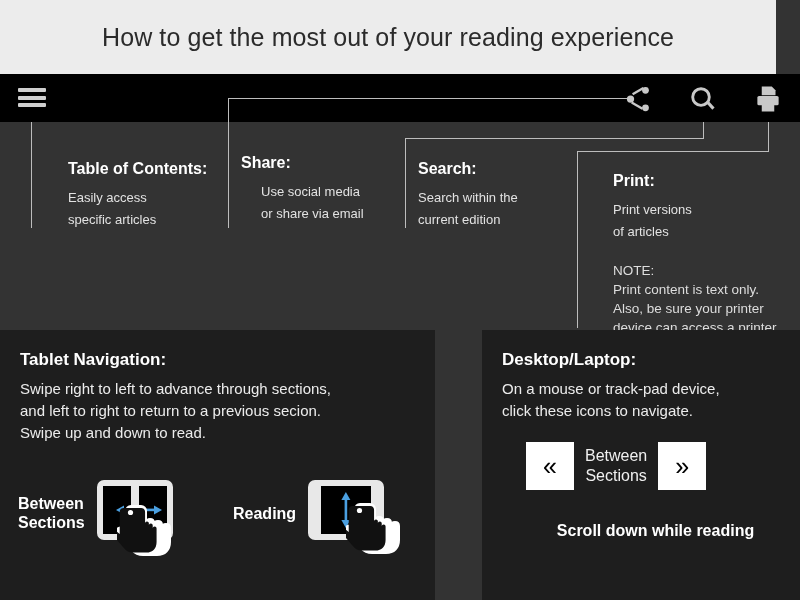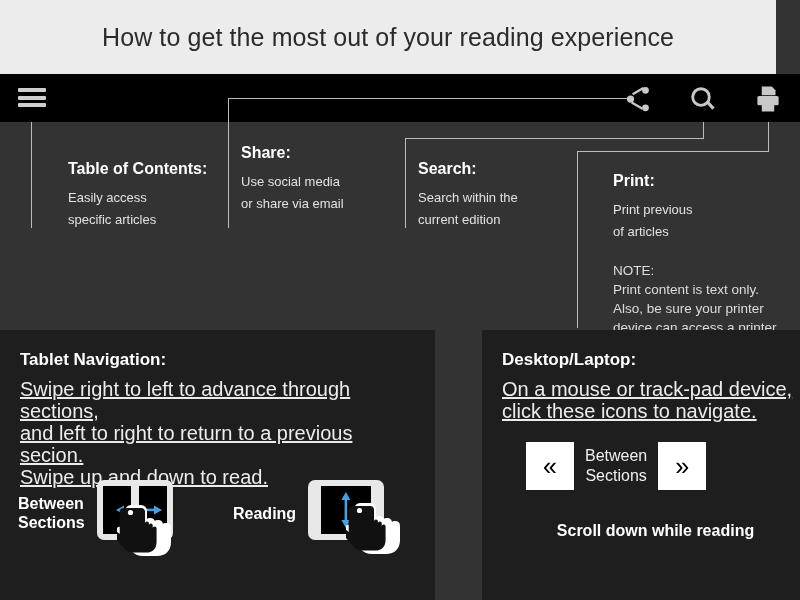--- a/index.html
+++ b/index.html
@@ -310,7 +310,7 @@
 specific articles</div>
   </div>
 
-  <div class="callout" id="callout-share" style="top:22px;">
+  <div class="callout" id="callout-share" style="top:32px;">
     <div class="callout-title">Share:</div>
     <div class="callout-body" style="white-space:pre-line;">Use social media
 or share via email</div>

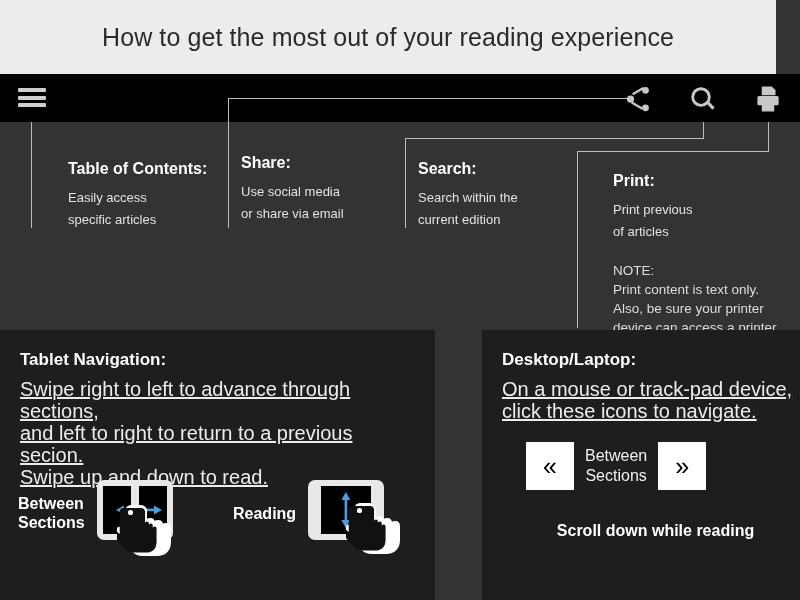--- a/index.html
+++ b/index.html
@@ -312,7 +312,7 @@
 
   <div class="callout" id="callout-share" style="top:32px;">
     <div class="callout-title">Share:</div>
-    <div class="callout-body" style="white-space:pre-line;">Use social media
+    <div class="callout-body" style="white-space:pre-line;margin-left:20px;">Use social media
 or share via email</div>
   </div>
 

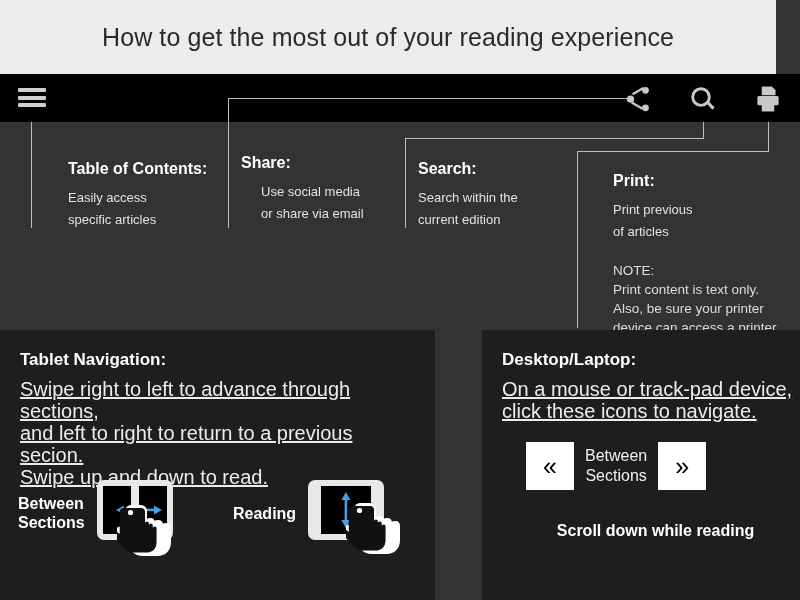--- a/index.html
+++ b/index.html
@@ -324,7 +324,7 @@
 
   <div class="callout" id="callout-print" style="top:50px;padding-left:36px;">
     <div class="callout-title">Print:</div>
-    <div class="callout-body" style="white-space:pre-line;">Print previous
+    <div class="callout-body" style="white-space:pre-line;">Print versions
 of articles</div>
     <div class="note" style="white-space:pre-line;">NOTE:
 Print content is text only.

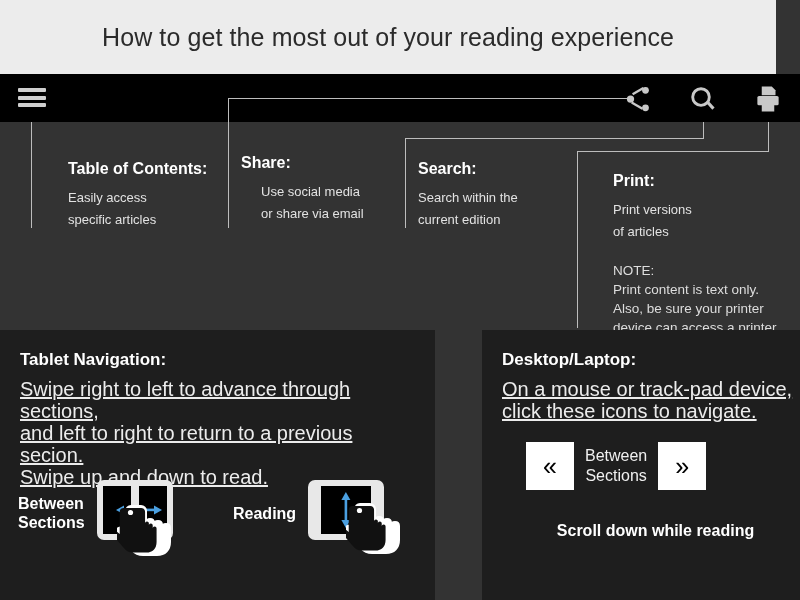--- a/index.html
+++ b/index.html
@@ -135,11 +135,10 @@
     margin-bottom: 8px;
   }
   .panel-body {
-    font-size: 20px;
+    font-size: 15px;
     line-height: 22px;
     color: #ececec;
     font-weight: 300;
-    text-decoration: underline;
   }
 
   

